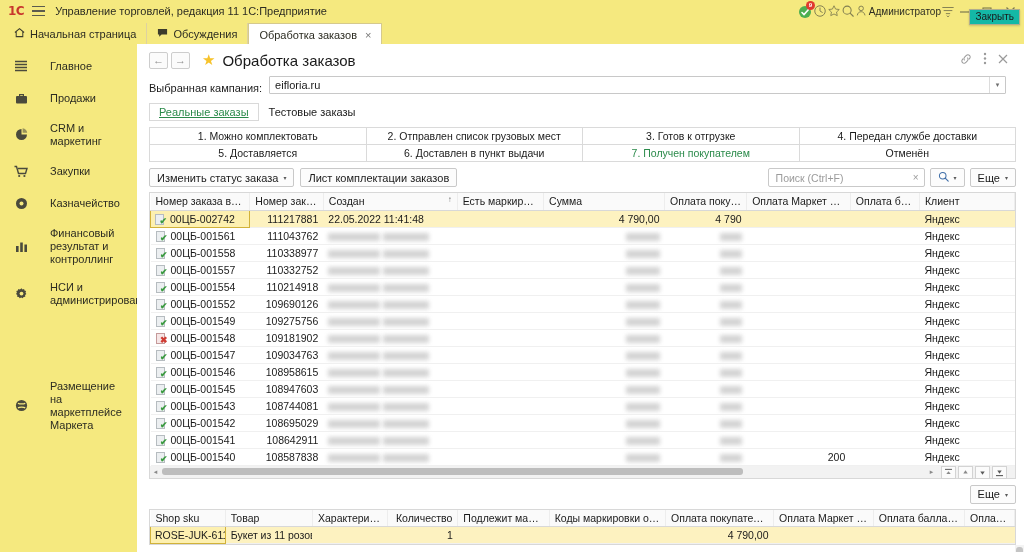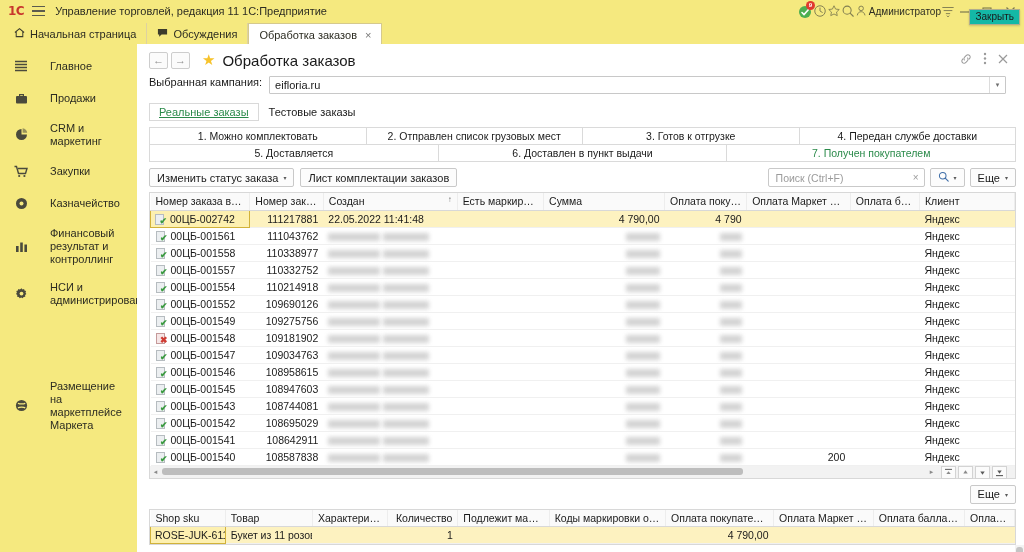--- a/index.html
+++ b/index.html
@@ -94,7 +94,7 @@
   .fh-right { margin-left: auto; display: flex; align-items: center; gap: 11px; padding-right: 8px; color: #9a9a9a; }
   .fh-ico { cursor: pointer; font-size: 12px; }
 
-  .camp-row { display: flex; align-items: flex-start; padding: 3px 18px 5px 12px; }
+  .camp-row { display: flex; align-items: flex-end; padding: 3px 18px 5px 12px; }
   .camp-label { font-size: 11px; color: #1a1a1a; margin-right: 7px; }
   .camp-field {
     flex: 1; height: 18px; border: 1px solid #c8c8c8; background: #fff;

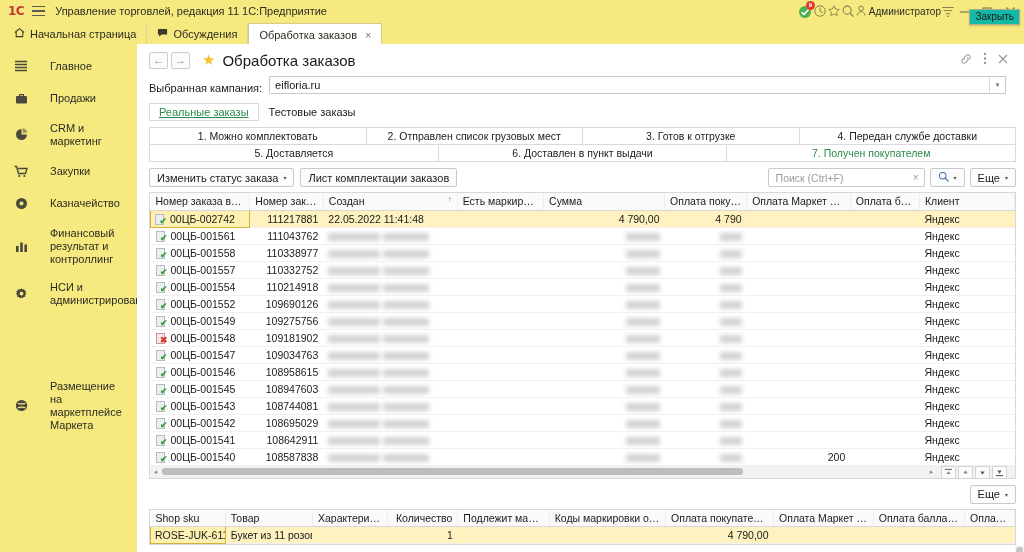--- a/index.html
+++ b/index.html
@@ -425,6 +425,7 @@
           <div class="status-cell">5. Доставляется</div>
           <div class="status-cell">6. Доставлен в пункт выдачи</div>
           <div class="status-cell sel">7. Получен покупателем</div>
+          <div class="status-cell">Отменён</div>
         </div>
       </div>
 

